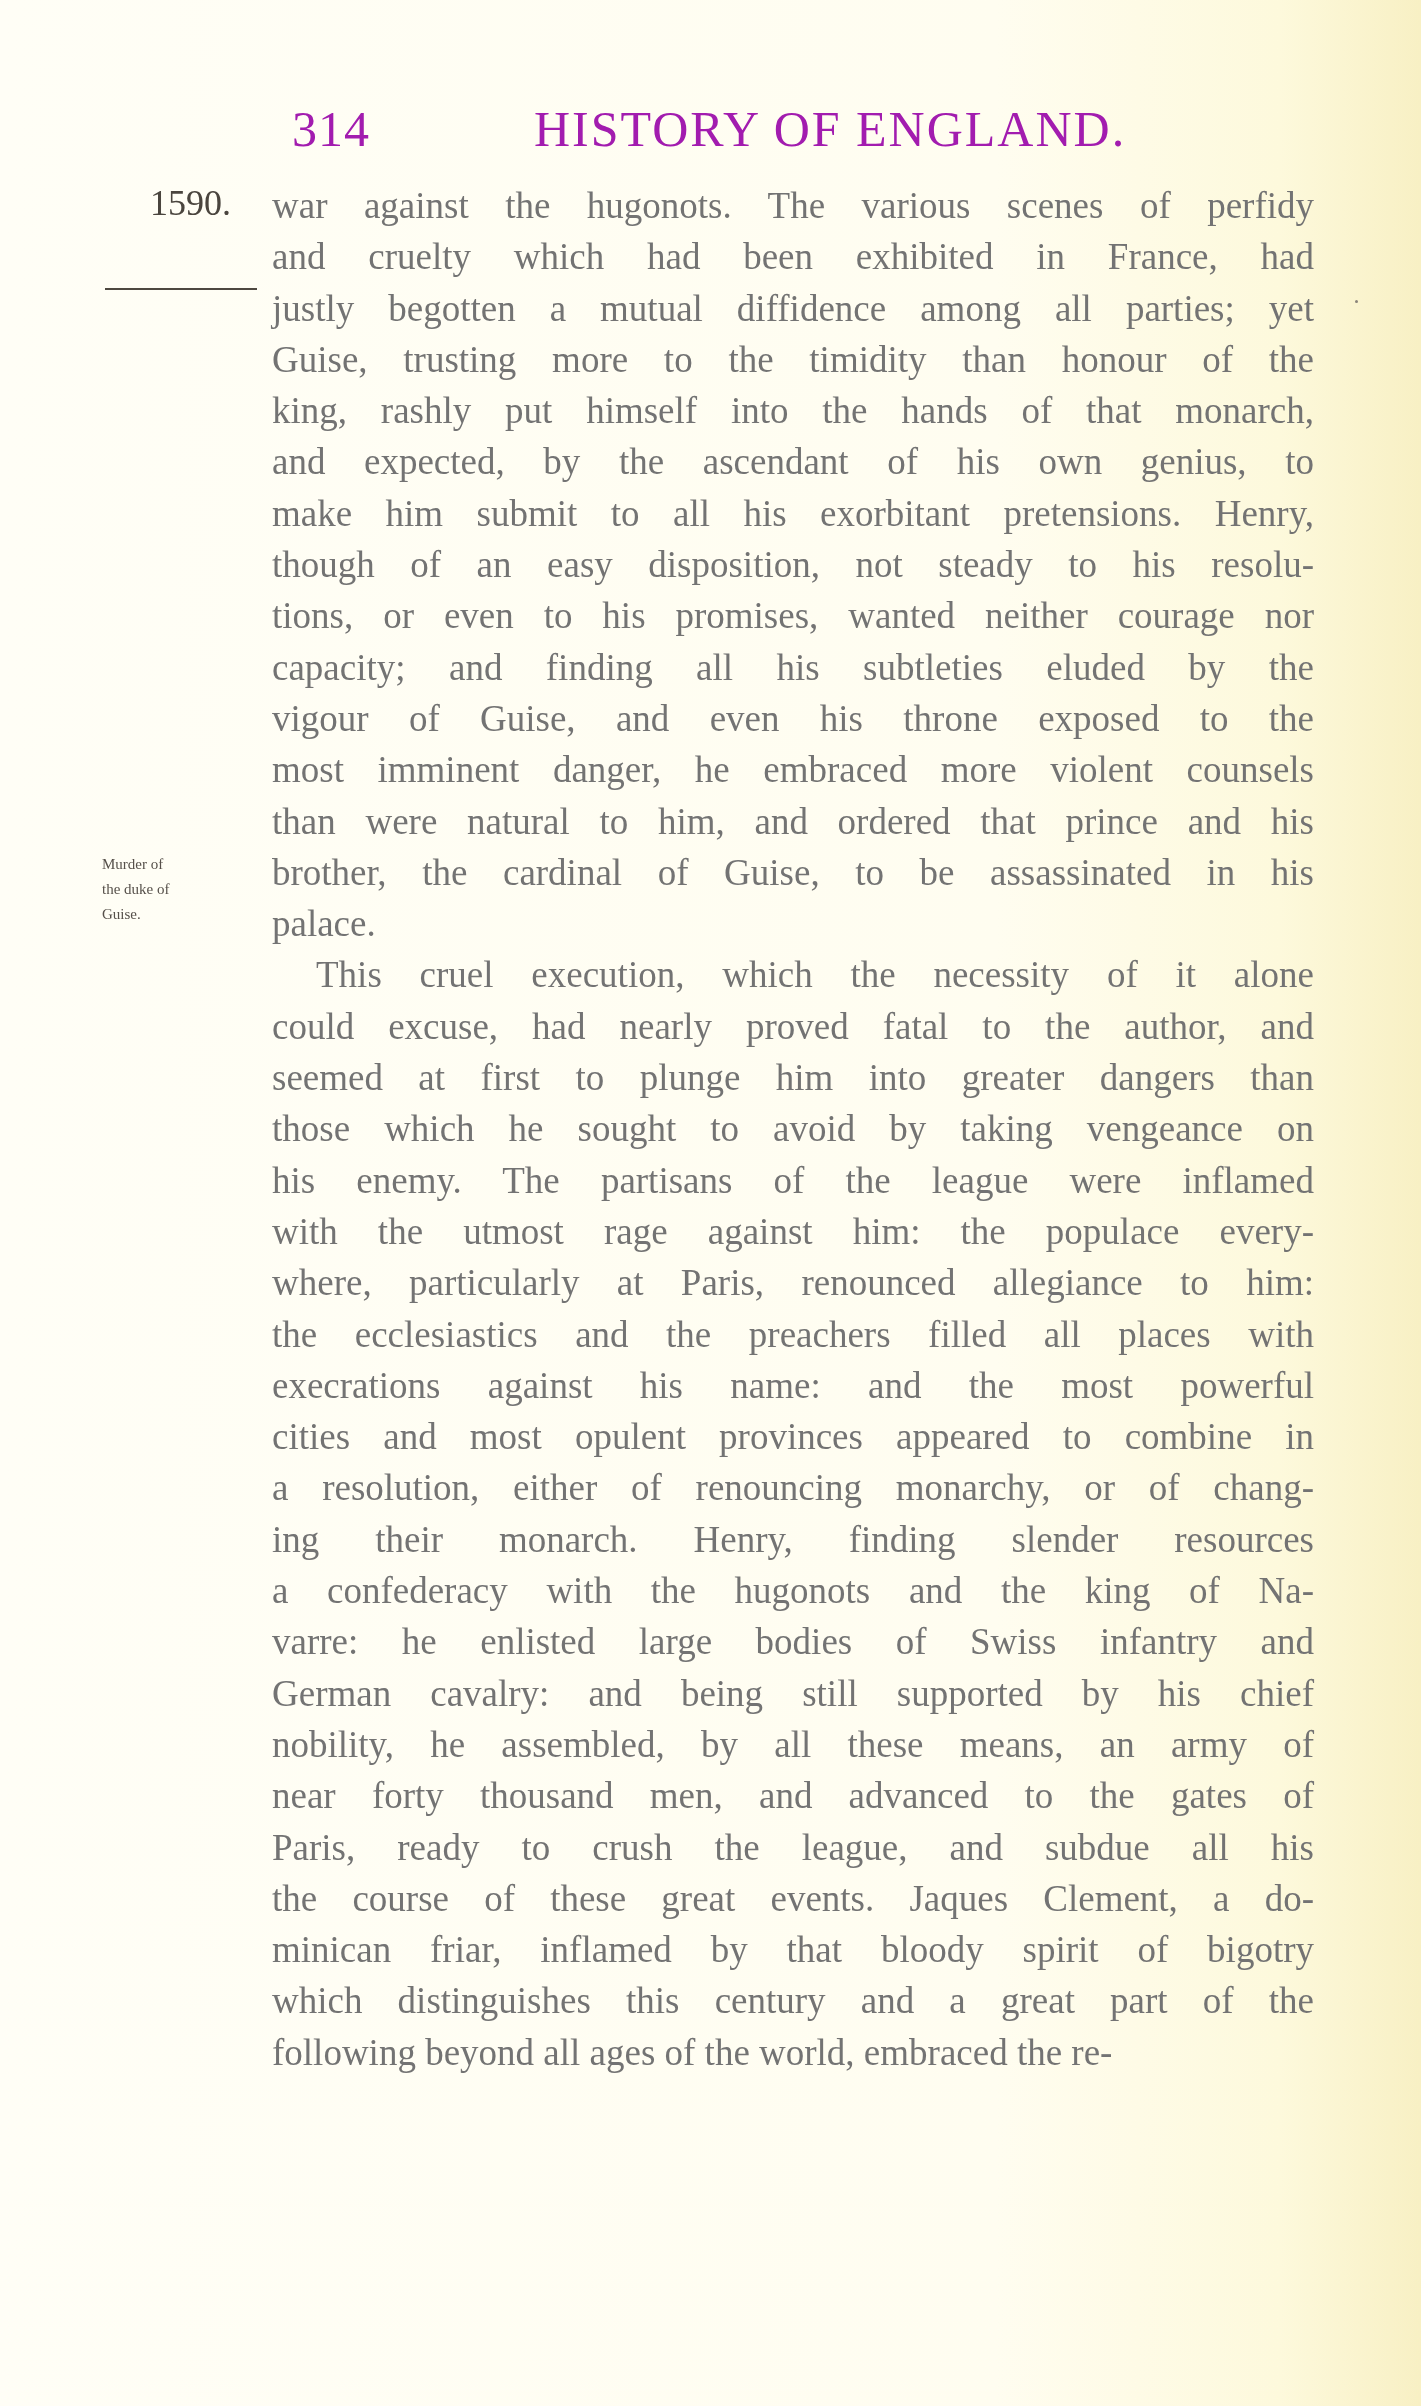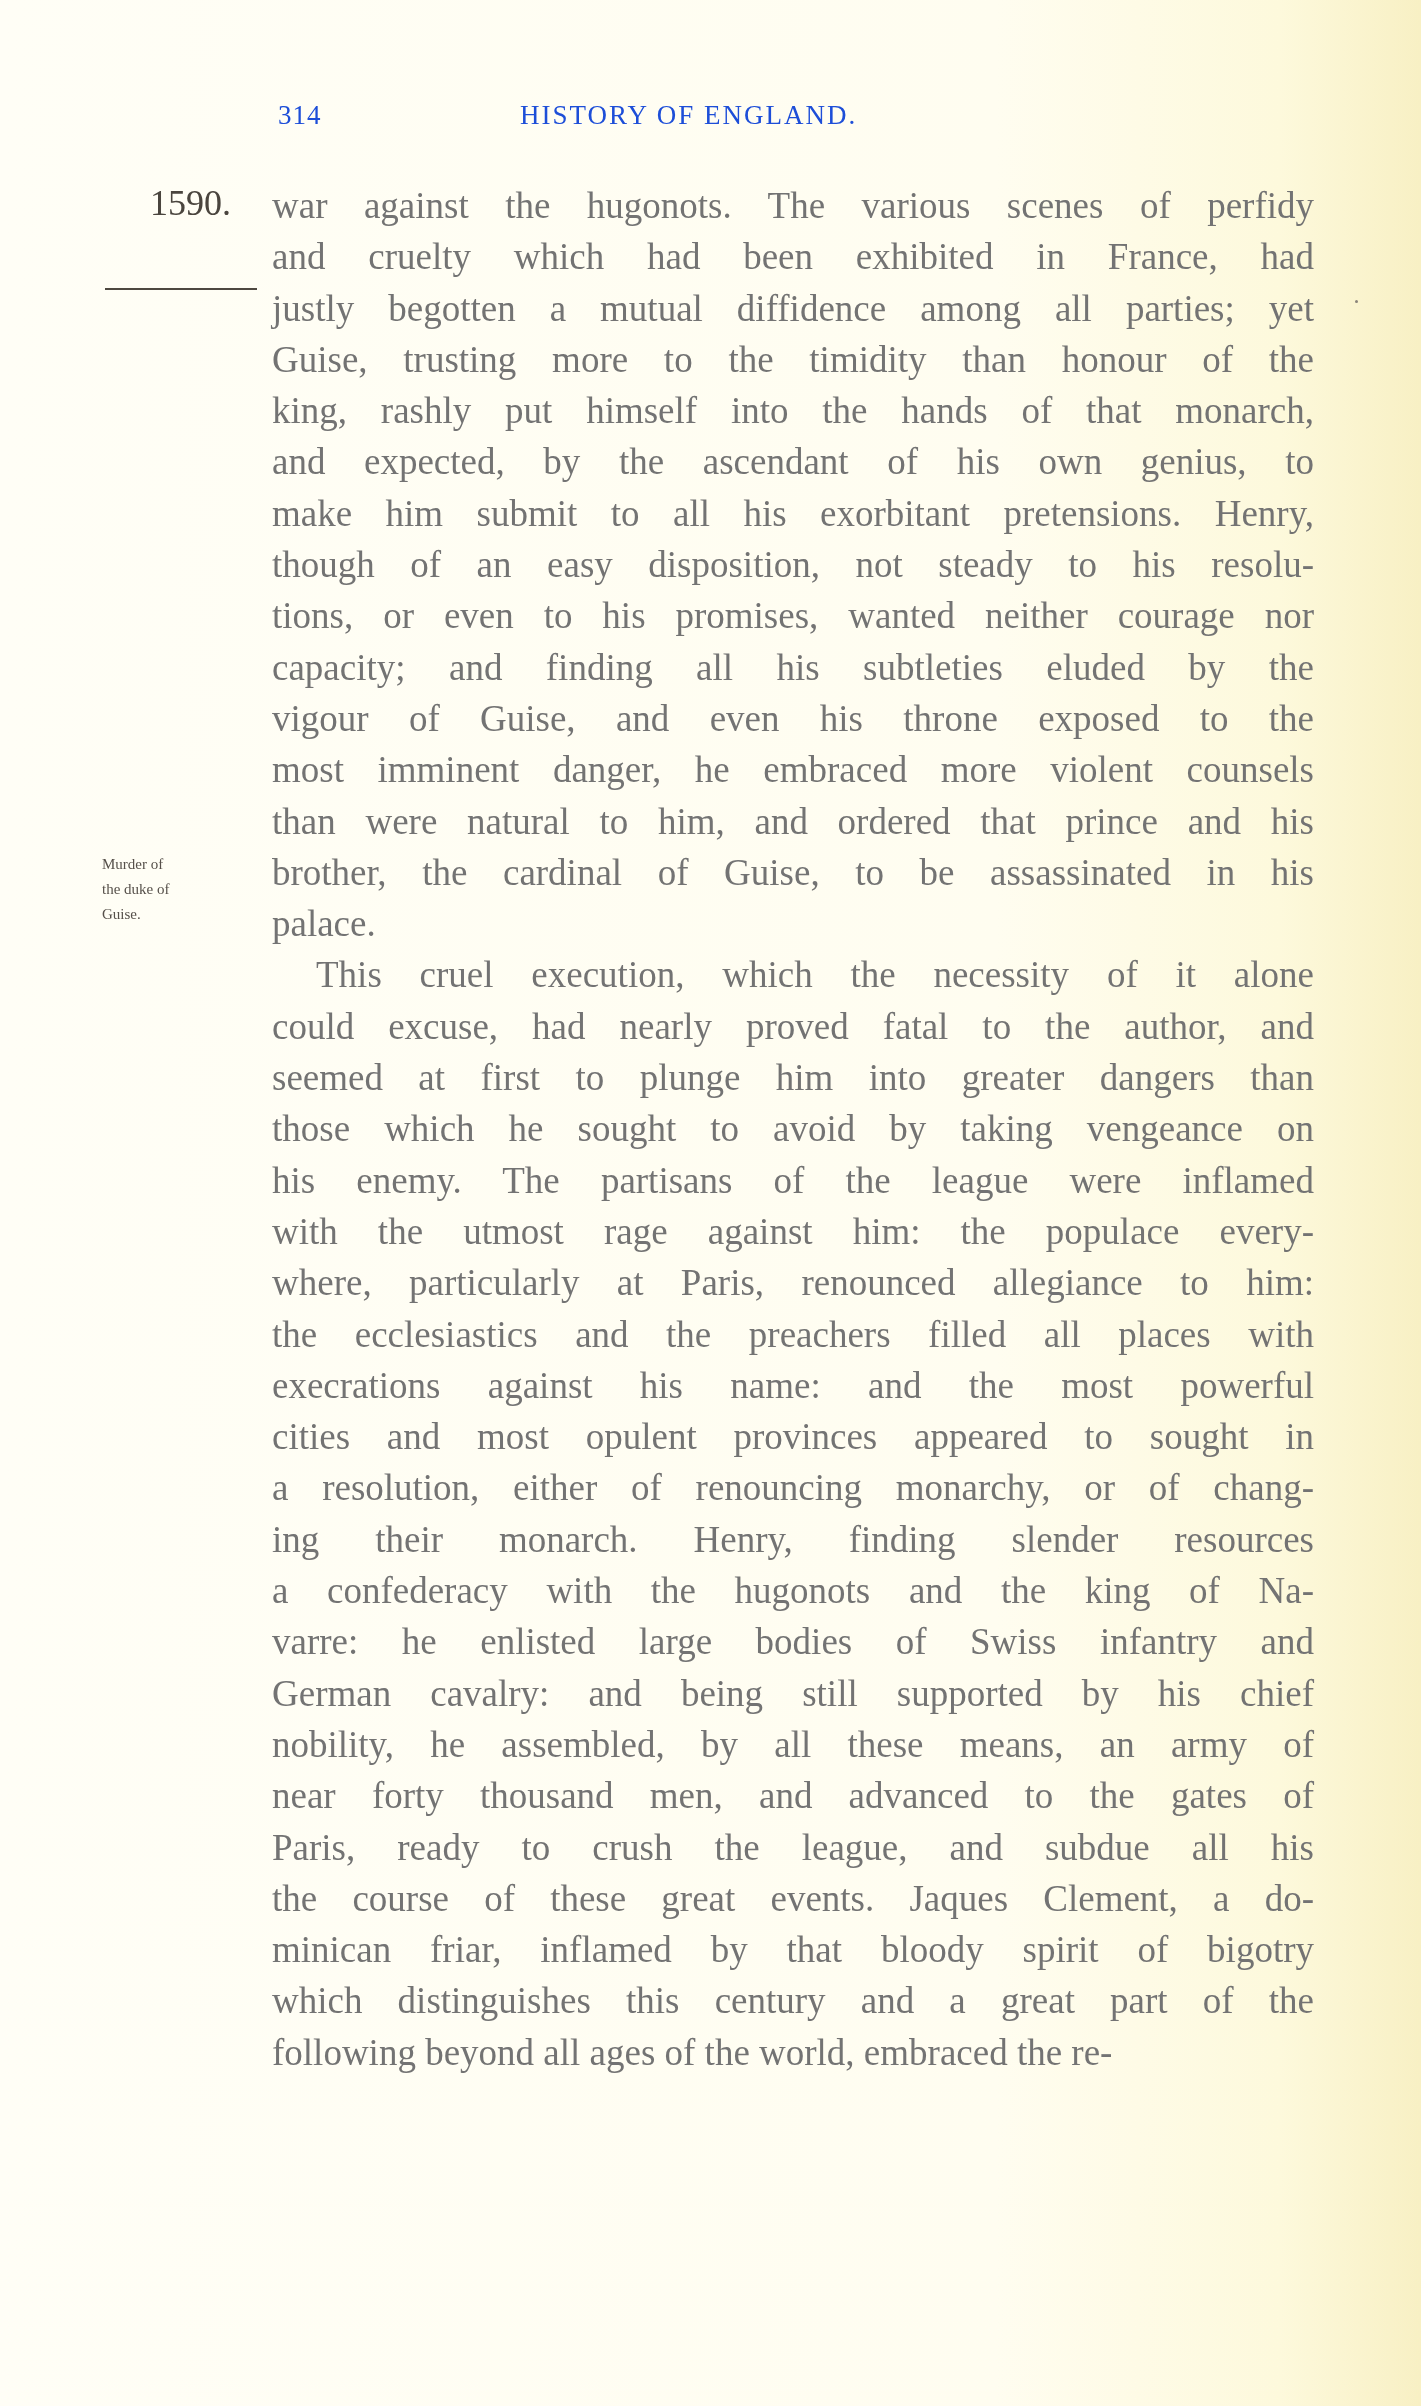--- a/index.html
+++ b/index.html
@@ -12,9 +12,9 @@
   }
   .page { position: absolute; left: 0; top: 0; width: 1421px; height: 2406px; }
   .running-head {
-    position: absolute; top: 100px; left: 270px; width: 1045px; height: 50px;
+    position: absolute; top: 100px; left: 284px; width: 1045px; height: 50px;
     font-family: "Liberation Serif", serif;
-    font-size: 27px; letter-spacing: 1px; color: #1d4ed8;
+    font-size: 50px; letter-spacing: 1px; color: #a21caf;
   }
   .page-number { position: absolute; left: 8px; top: 0; }
   .running-title { position: absolute; left: 250px; top: 0; letter-spacing: 2px; }

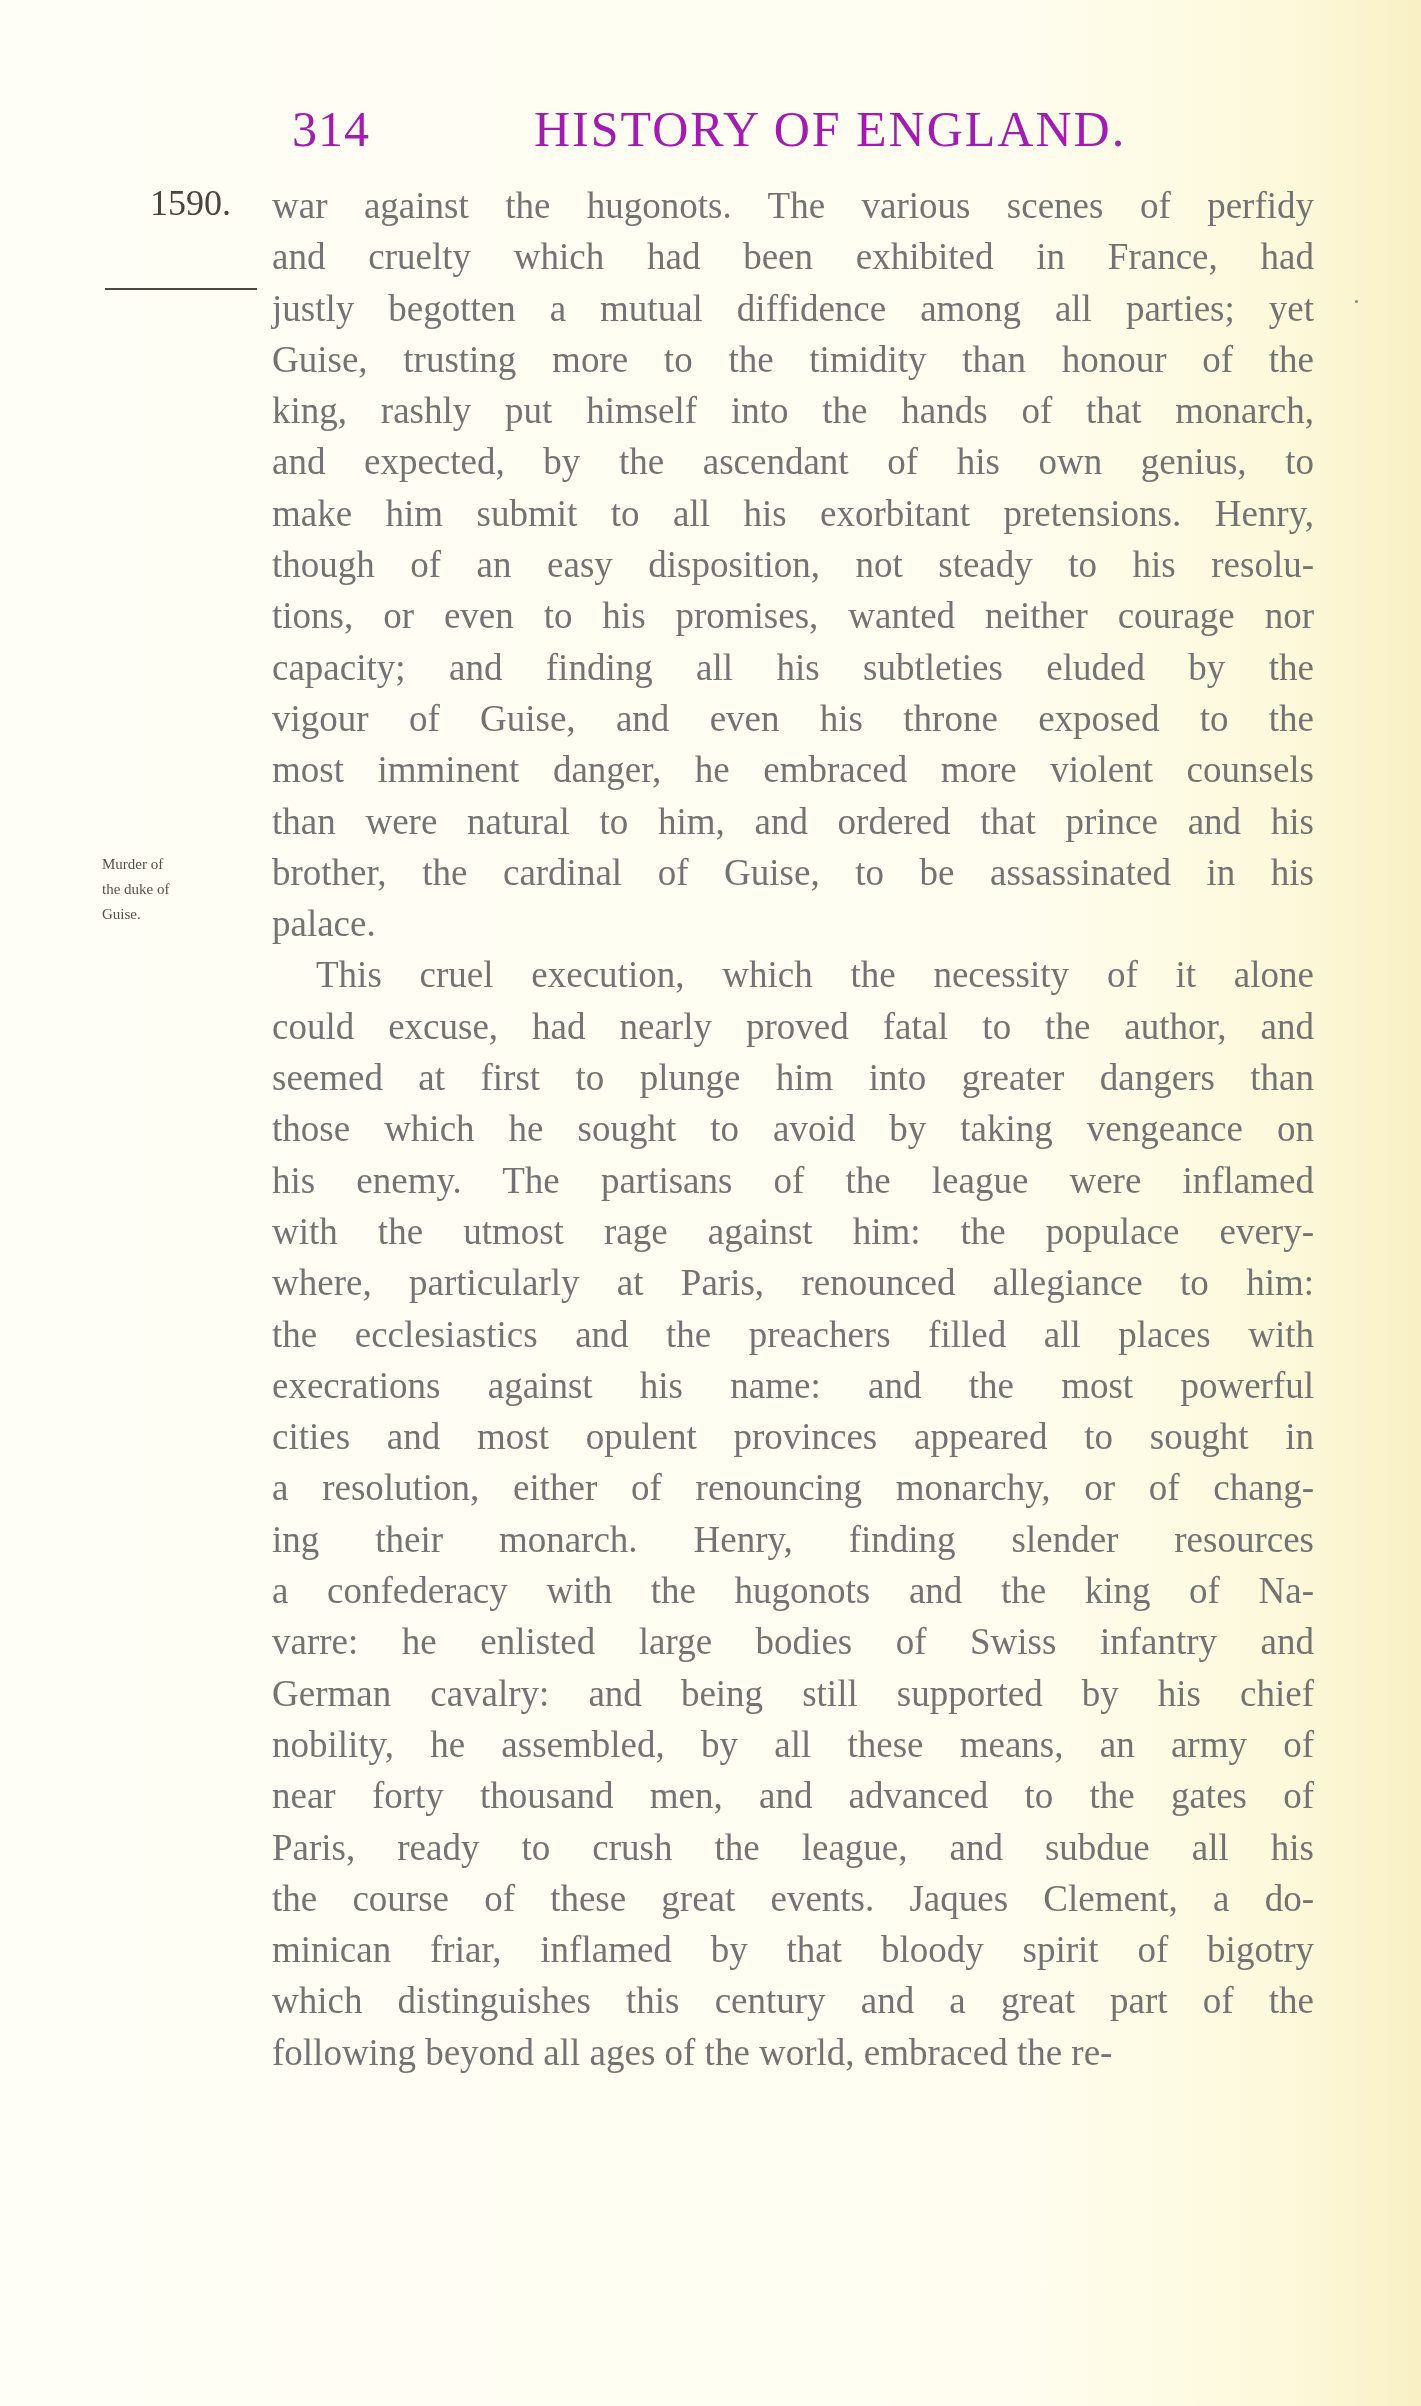--- a/index.html
+++ b/index.html
@@ -87,7 +87,7 @@
       <span class="line">where, particularly at Paris, renounced allegiance to him:</span>
       <span class="line">the ecclesiastics and the preachers filled all places with</span>
       <span class="line">execrations against his name: and the most powerful</span>
-      <span class="line">cities and most opulent provinces appeared to sought in</span>
+      <span class="line">cities and most opulent provinces appeared to combine in</span>
       <span class="line">a resolution, either of renouncing monarchy, or of chang-</span>
       <span class="line">ing their monarch.  Henry, finding slender resources</span>
       <span class="line">a confederacy with the hugonots and the king of Na-</span>

